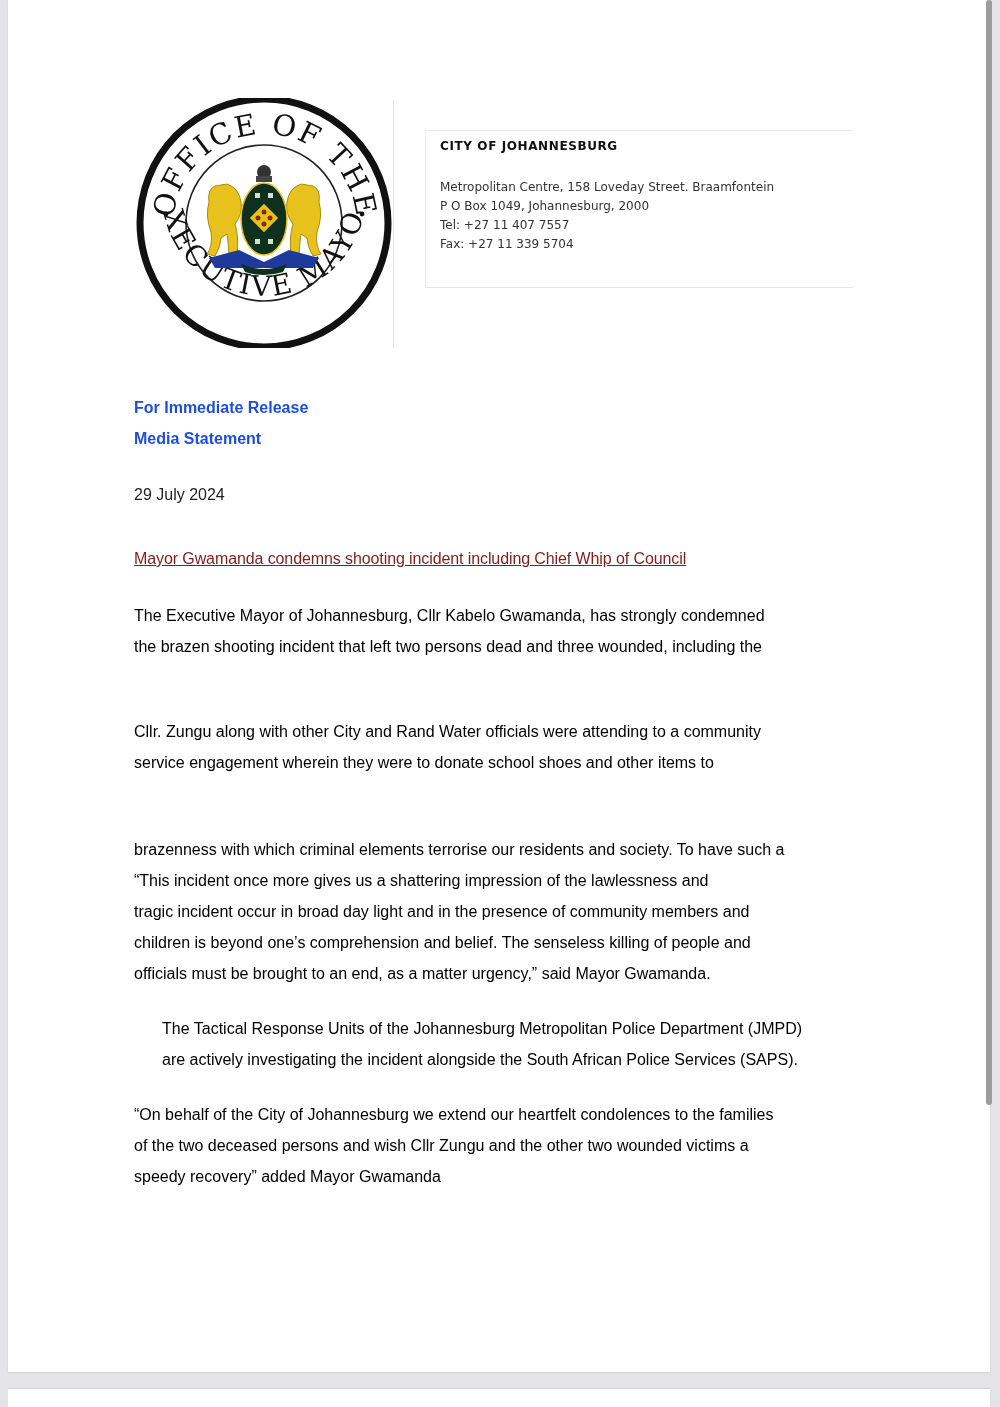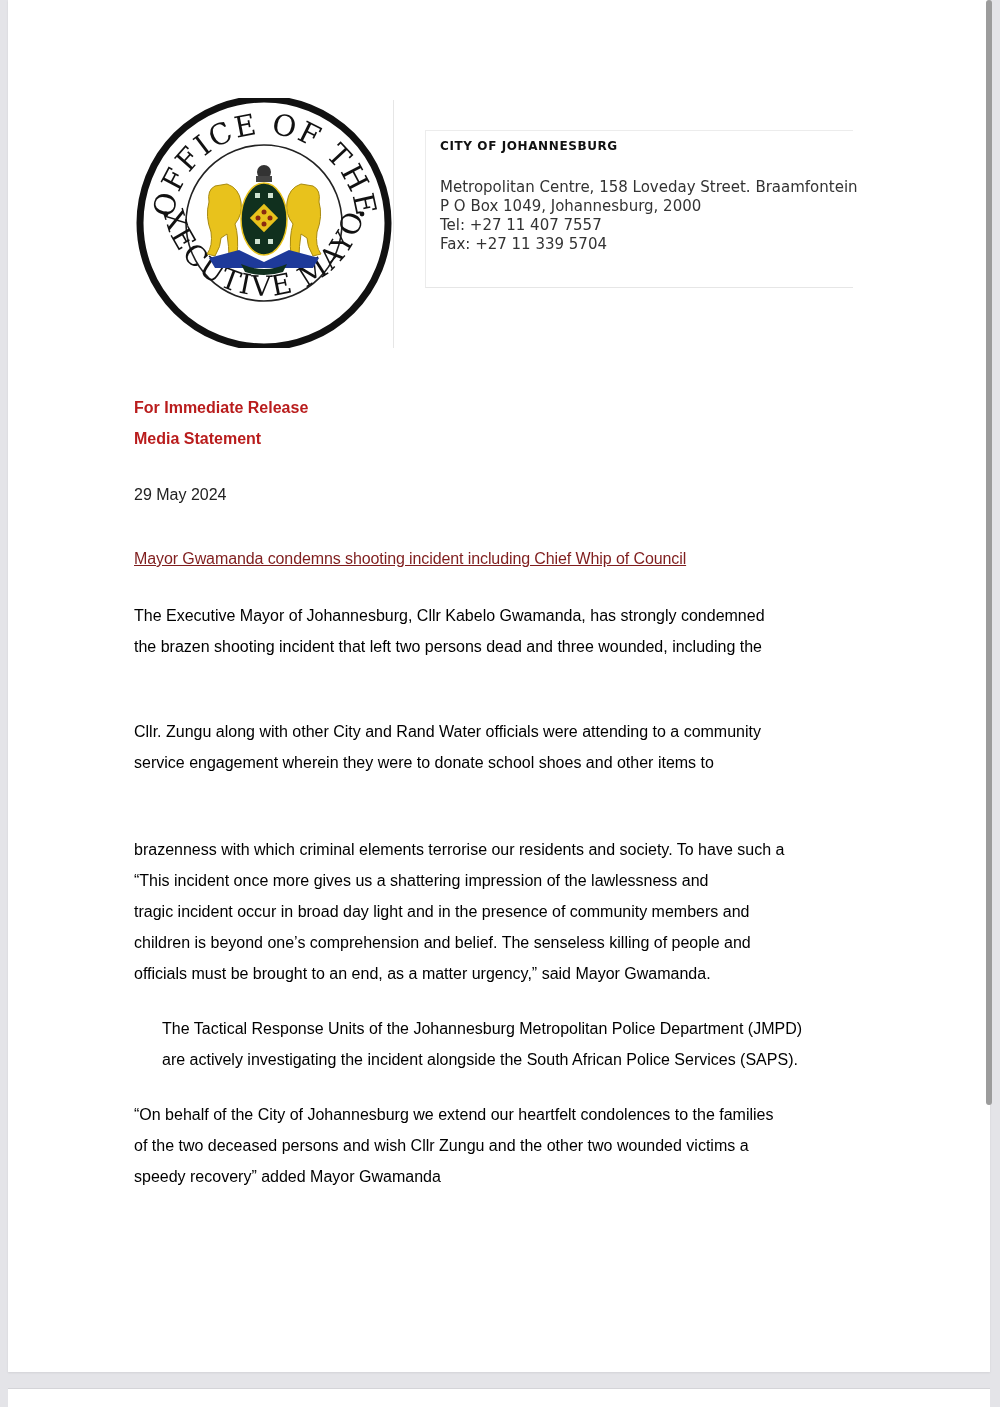--- a/index.html
+++ b/index.html
@@ -44,7 +44,7 @@
     .addr-lines {
       position: absolute; left: 14px; top: 47px;
       font-family: "DejaVu Sans", sans-serif;
-      font-size: 15px; line-height: 19px; color: #333;
+      font-size: 12px; line-height: 19px; color: #333;
     }
     .addr-line { white-space: nowrap; }
     .meta {

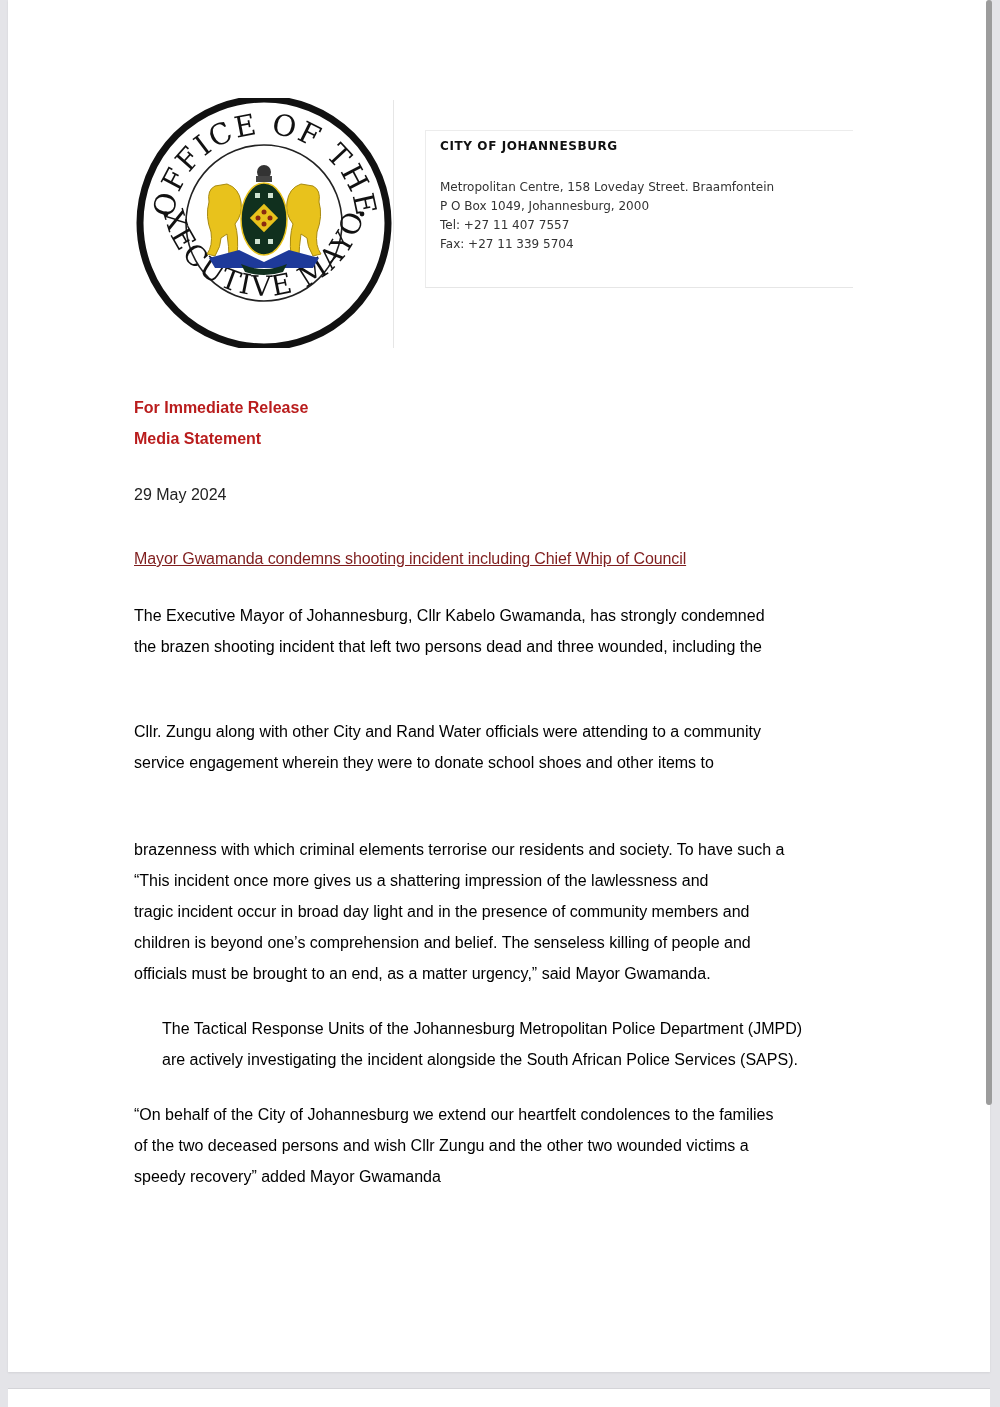--- a/index.html
+++ b/index.html
@@ -49,7 +49,7 @@
     .addr-line { white-space: nowrap; }
     .meta {
       position: absolute; left: 126px; top: 392px;
-      font-size: 16px; font-weight: bold; color: #b91c1c; line-height: 31px;
+      font-size: 16px; font-weight: bold; color: #1d4ed8; line-height: 31px;
     }
     .date {
       position: absolute; left: 126px; top: 486px;

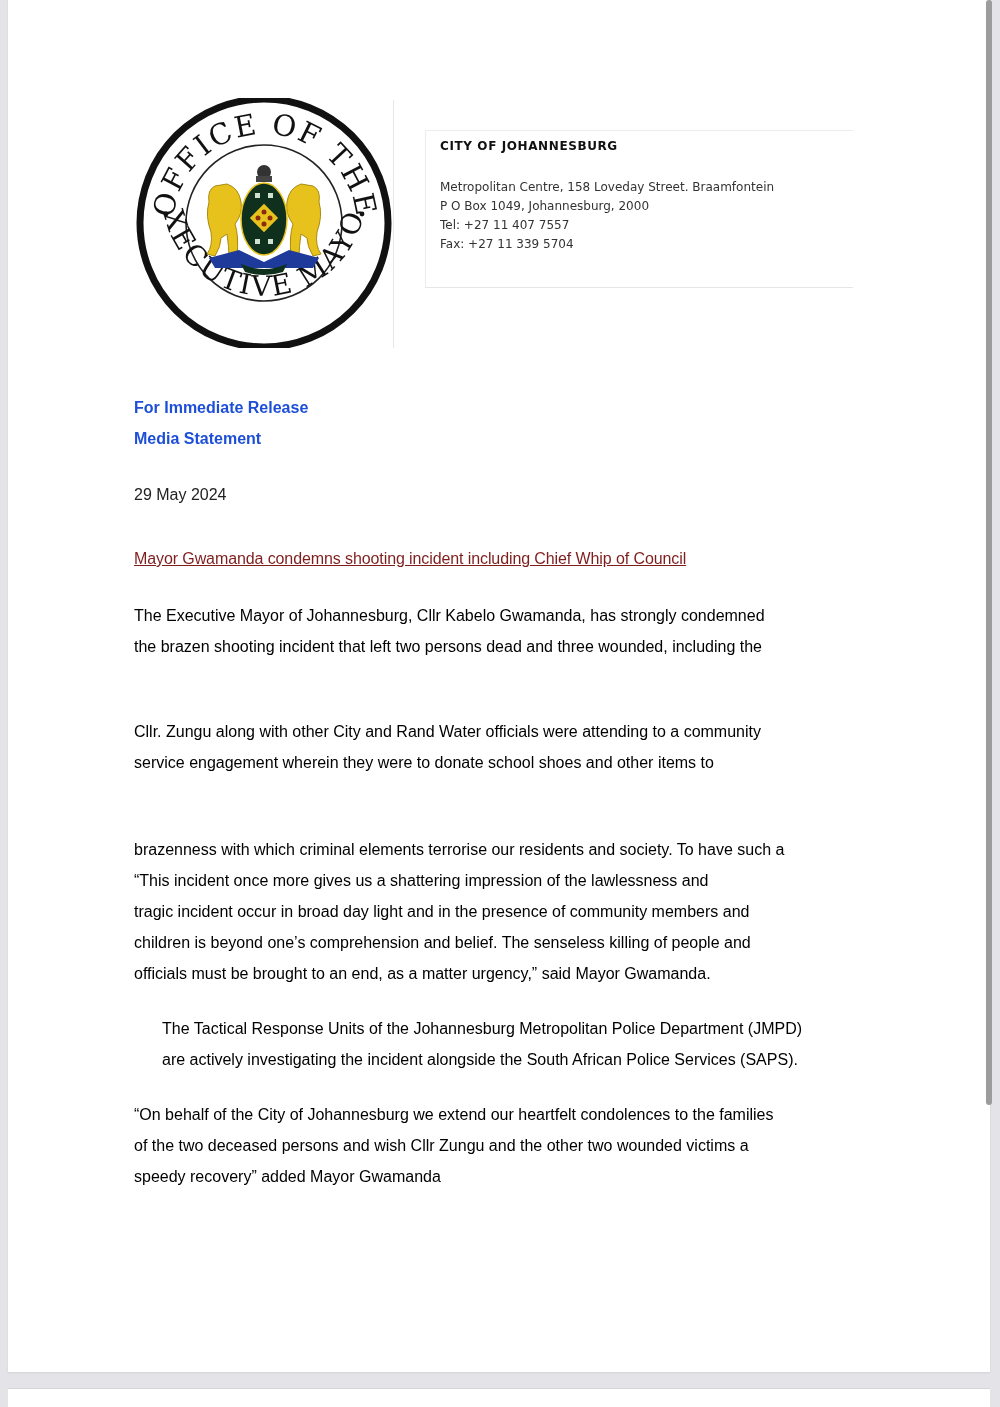--- a/index.html
+++ b/index.html
@@ -131,7 +131,7 @@
     <div>Media Statement</div>
   </div>
 
-  <div class="date">29 May 2024</div>
+  <div class="date">29 July 2024</div>
 
   <div class="headline">Mayor Gwamanda condemns shooting incident including Chief Whip of Council</div>
 

